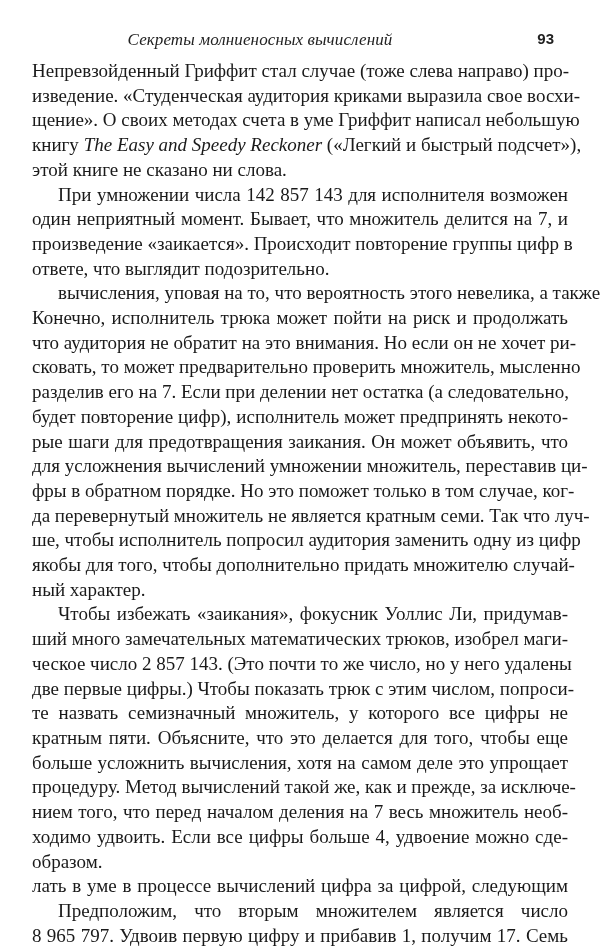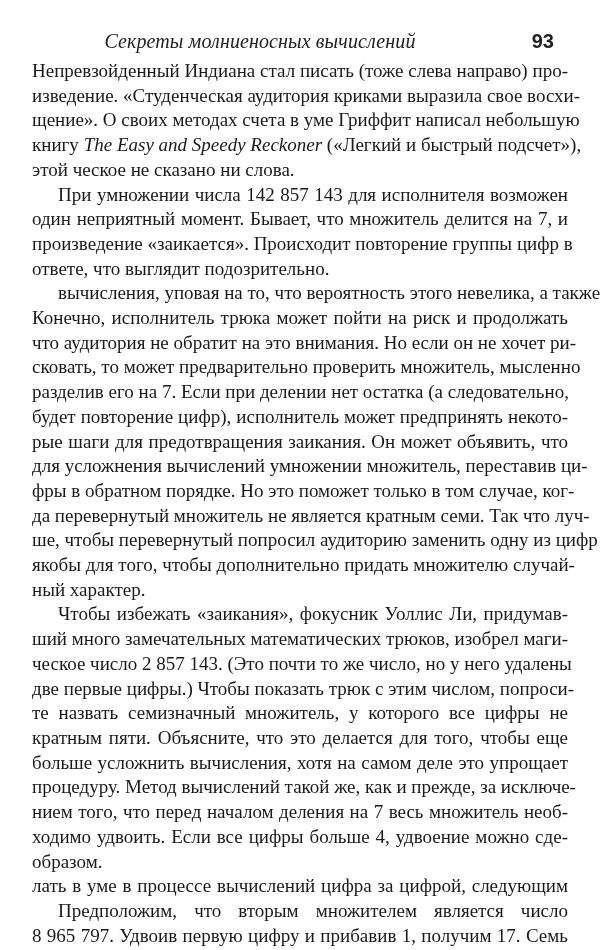--- a/index.html
+++ b/index.html
@@ -13,7 +13,7 @@
   }
   .running-title {
     position: absolute; left: 0; right: 80px; text-align: center;
-    font-style: italic; font-size: 20px; letter-spacing: 0.1px;
+    font-style: italic; font-size: 17px; letter-spacing: 0.1px;
     font-family: "Liberation Serif", serif; color: #222;
   }
   .page-number {

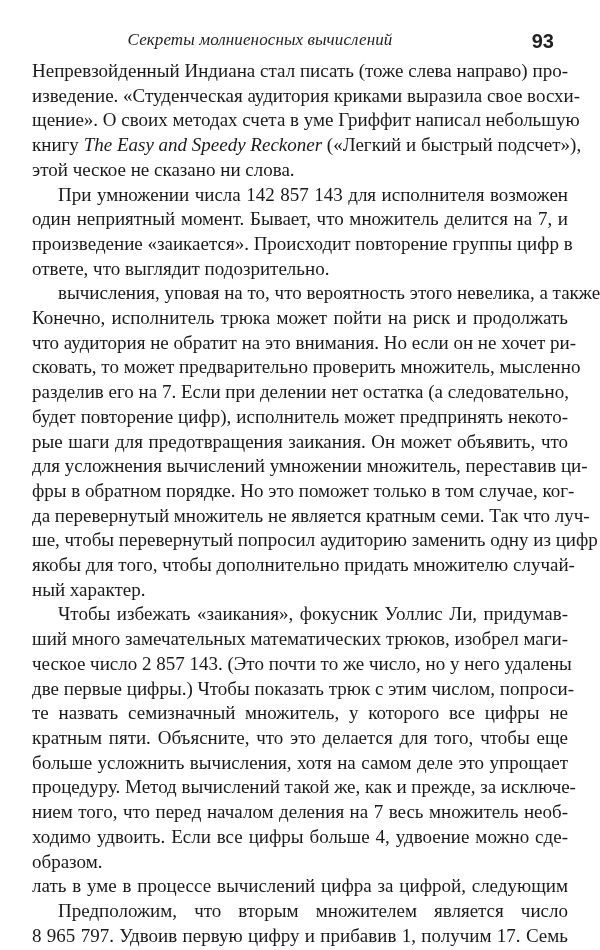--- a/index.html
+++ b/index.html
@@ -19,7 +19,7 @@
   .page-number {
     position: absolute; right: 14px; top: 0;
     font-family: "Liberation Sans", "DejaVu Sans", sans-serif;
-    font-weight: bold; font-size: 20px; color: #222;
+    font-weight: bold; font-size: 15px; color: #222;
   }
   .body-text {
     position: absolute; top: 59px; left: 32px; width: 536px;

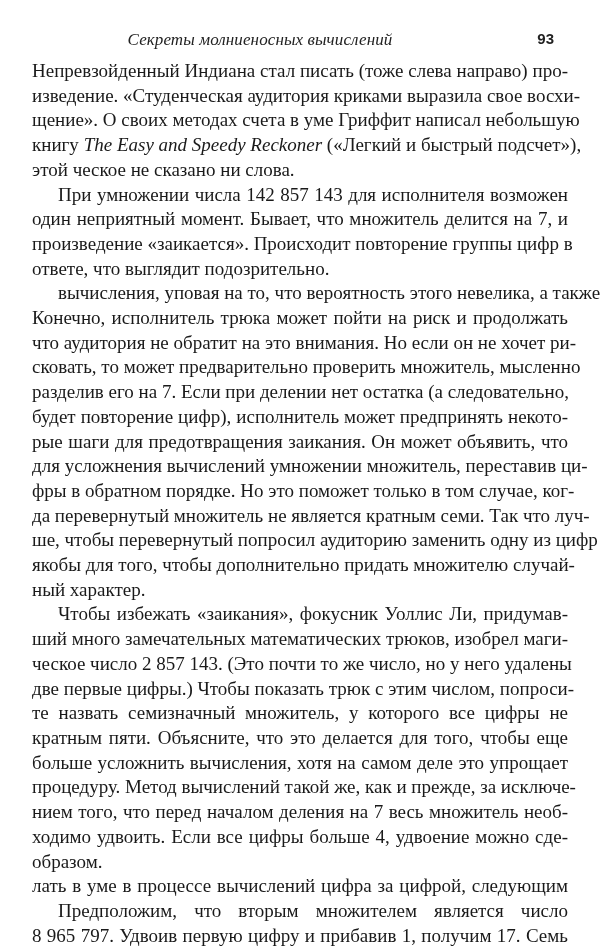--- a/index.html
+++ b/index.html
@@ -44,7 +44,7 @@
 
 <div class="body-text" id="body-text">
     <p class="para">
-      <span class="line">Непревзойденный Индиана стал писать (тоже слева направо) про-</span>
+      <span class="line">Непревзойденный Гриффит стал случае (тоже слева направо) про-</span>
       <span class="line">изведение. «Студенческая аудитория криками выразила свое восхи-</span>
       <span class="line">щение». О своих методах счета в уме Гриффит написал небольшую</span>
       <span class="line">книгу <em class="book">The Easy and Speedy Reckoner</em> («Легкий и быстрый подсчет»),</span>

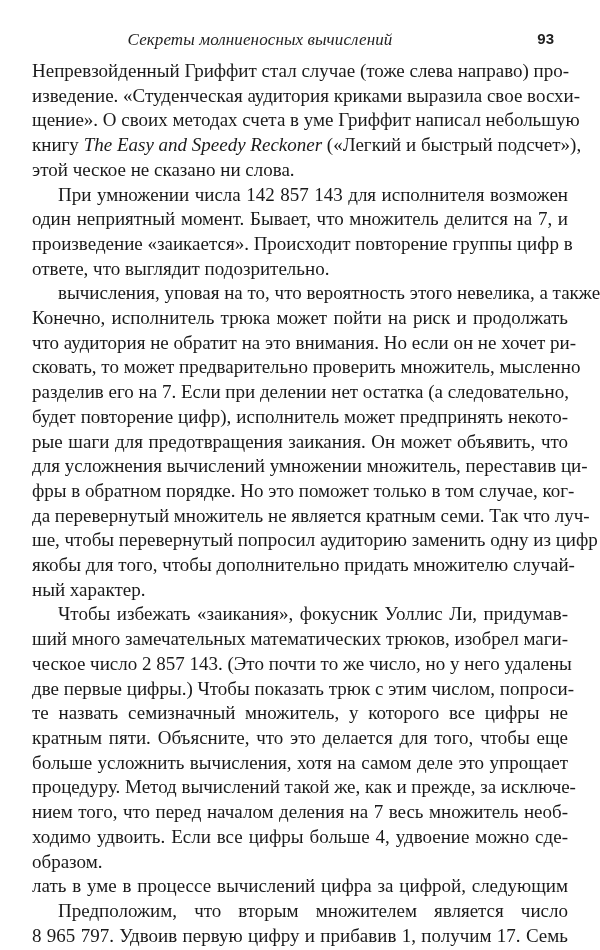--- a/index.html
+++ b/index.html
@@ -48,7 +48,7 @@
       <span class="line">изведение. «Студенческая аудитория криками выразила свое восхи-</span>
       <span class="line">щение». О своих методах счета в уме Гриффит написал небольшую</span>
       <span class="line">книгу <em class="book">The Easy and Speedy Reckoner</em> («Легкий и быстрый подсчет»),</span>
-      <span class="line last">этой ческое не сказано ни слова.</span>
+      <span class="line last">этой книге не сказано ни слова.</span>
     </p>
     <p class="para indent">
       <span class="line">При умножении числа 142 857 143 для исполнителя возможен</span>

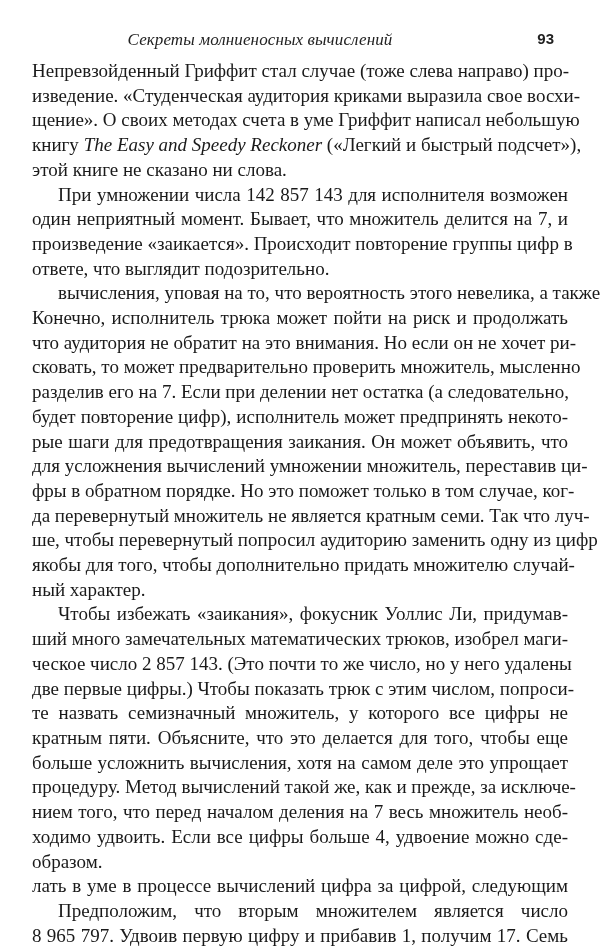--- a/index.html
+++ b/index.html
@@ -67,7 +67,7 @@
       <span class="line">для усложнения вычислений умножении множитель, переставив ци-</span>
       <span class="line">фры в обратном порядке. Но это поможет только в том случае, ког-</span>
       <span class="line">да перевернутый множитель не является кратным семи. Так что луч-</span>
-      <span class="line">ше, чтобы перевернутый попросил аудиторию заменить одну из цифр</span>
+      <span class="line">ше, чтобы исполнитель попросил аудитория заменить одну из цифр</span>
       <span class="line">якобы для того, чтобы дополнительно придать множителю случай-</span>
       <span class="line last">ный характер.</span>
     </p>

